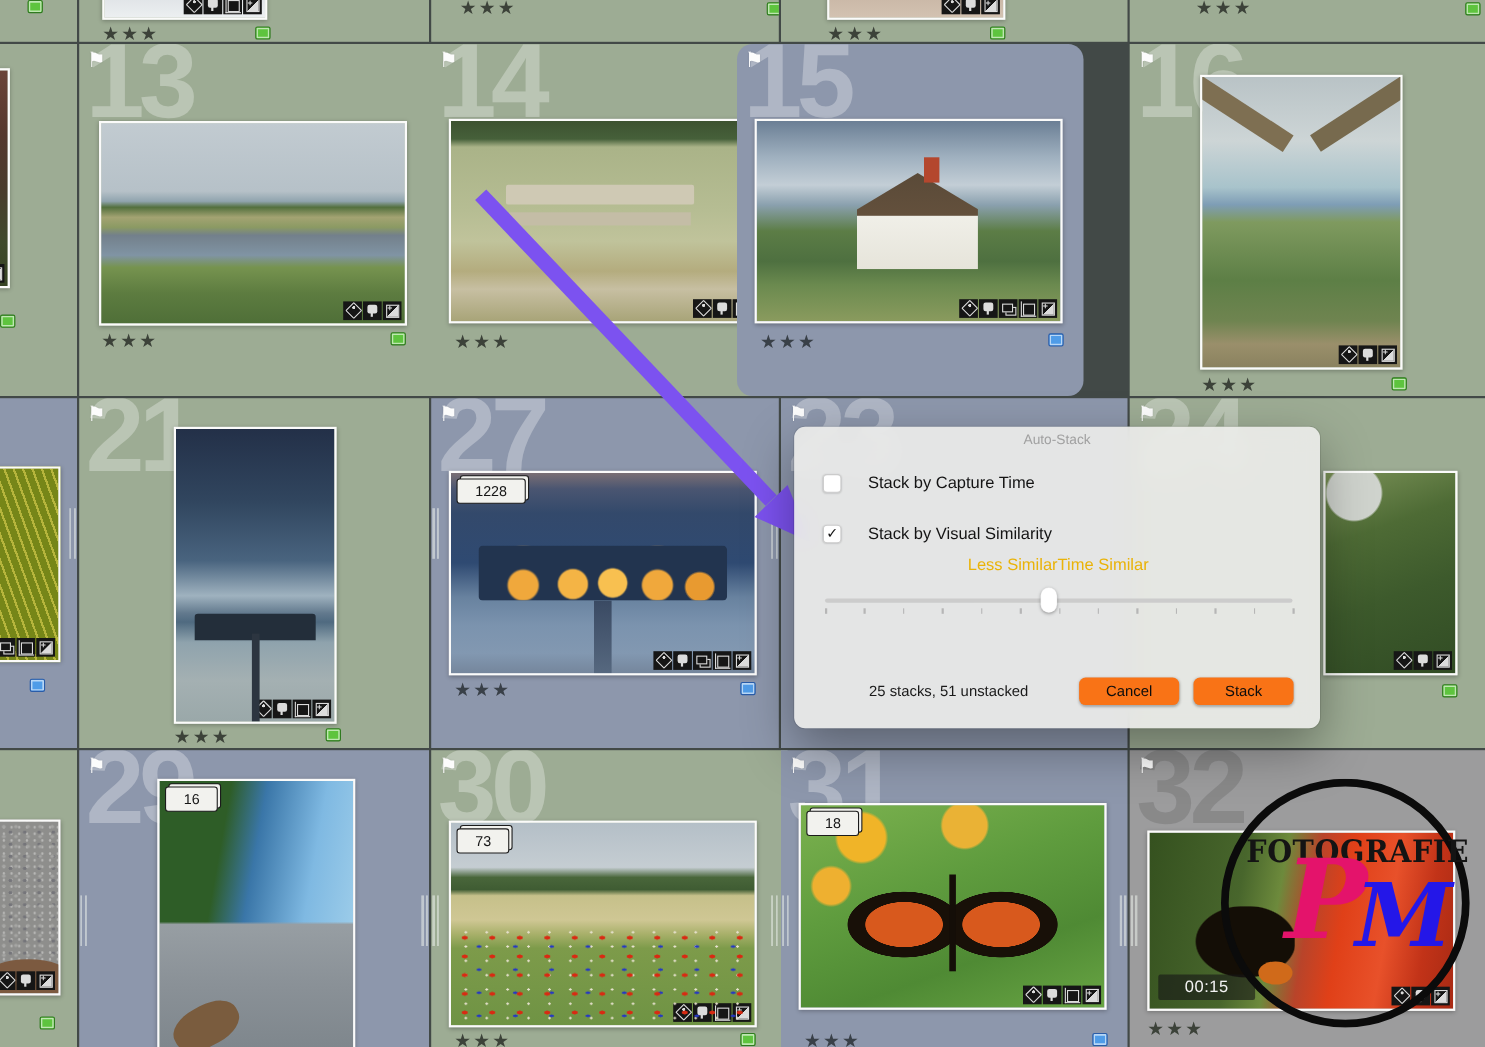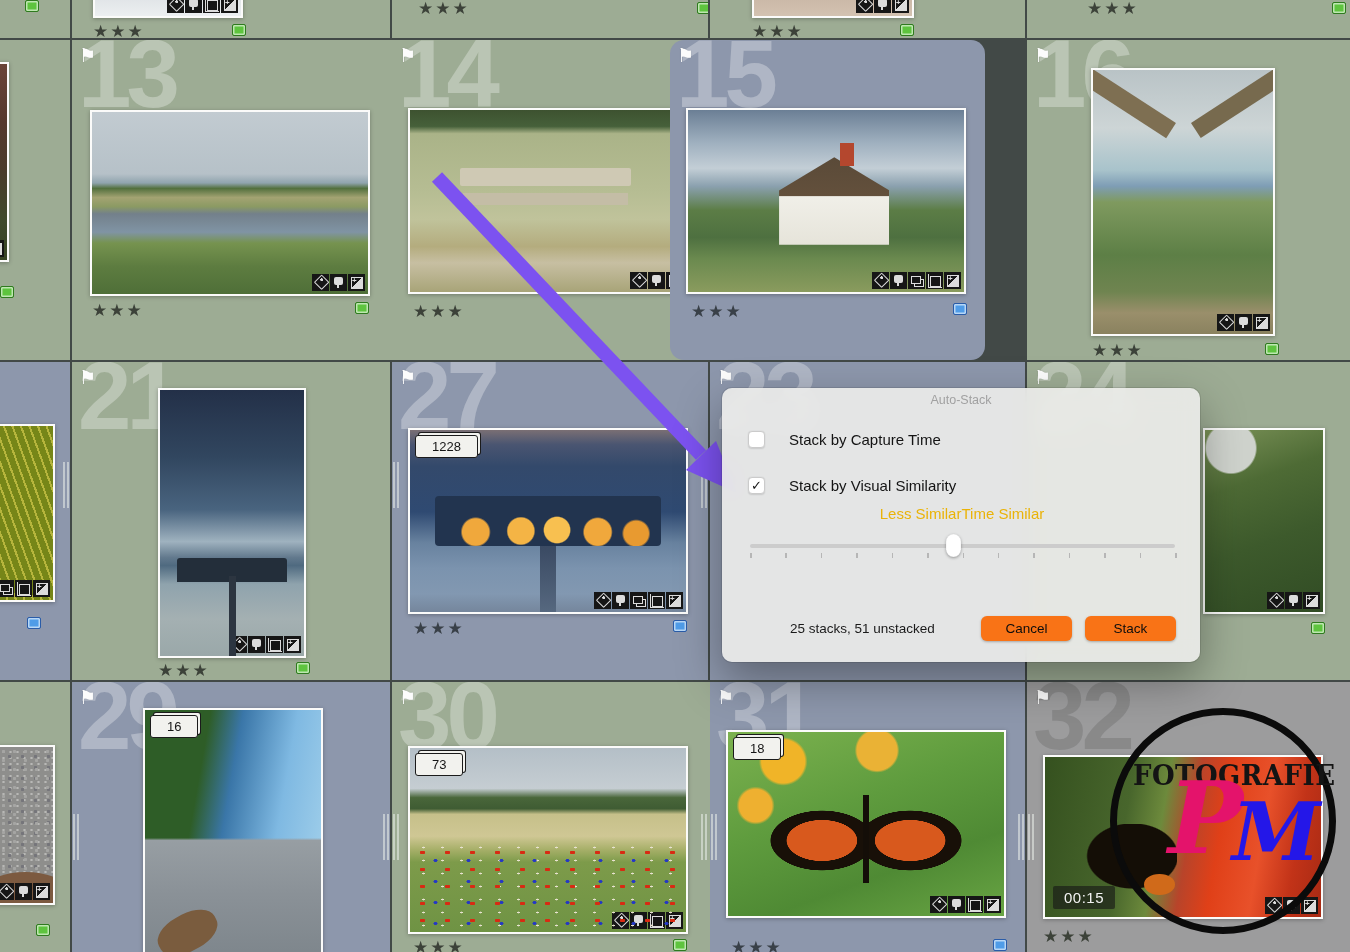--- a/index.html
+++ b/index.html
@@ -33,7 +33,7 @@
     font-size:13px; line-height:1; padding:4px 16px; border:1.5px solid #1b1b1b; border-radius:3px;
     box-shadow:3px -3px 0 -1px #f2f2ee, 3px -3px 0 0 #1b1b1b; }
   .video-badge { position:absolute; left:8px; bottom:8px; background:rgba(22,22,22,0.62);
-    color:#f2f2f2; font-size:15px; padding:3px 11px; border-radius:2px; letter-spacing:0.5px; }
+    color:#f2f2f2; font-size:15px; padding:3px 24px; border-radius:2px; letter-spacing:0.5px; }
 
   
   .badges { position:absolute; right:3px; bottom:3px; display:flex; gap:1px; }

